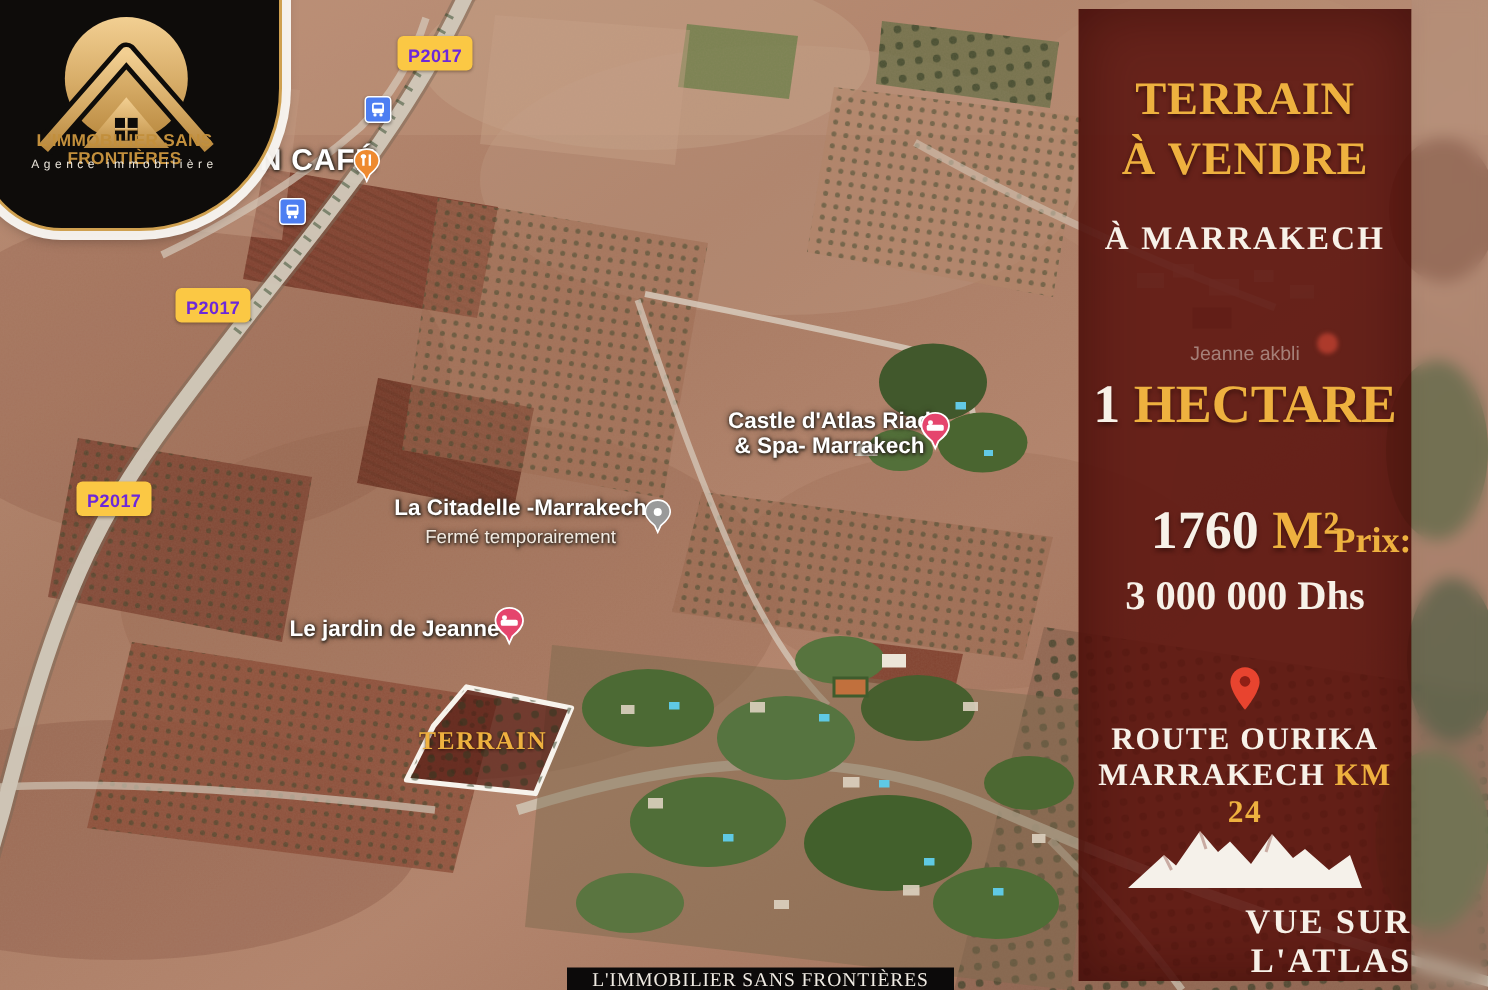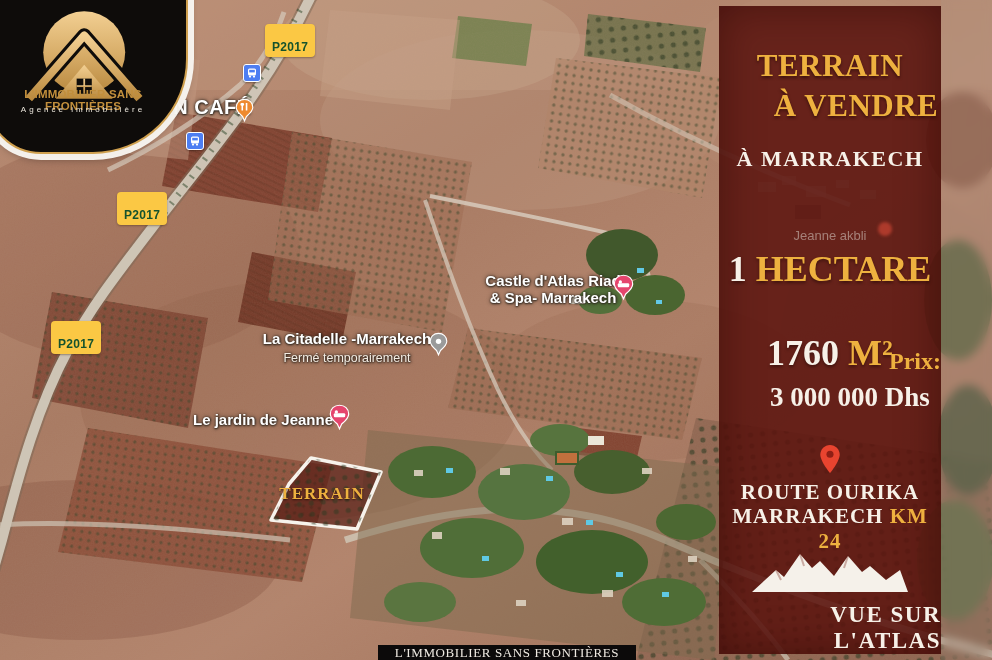--- a/index.html
+++ b/index.html
@@ -14,8 +14,8 @@
   .maplabel.sub{font-weight:400;font-size:12.5px;color:#f3ece3;}
   .maplabel.big{font-size:20px;letter-spacing:.5px;}
   .maplabel.faint{z-index:8;font-weight:400;font-size:13px;color:rgba(216,205,198,.55);text-shadow:none;}
-  .badge{position:absolute;z-index:5;background:#fbc844;color:#14532d;font-weight:700;
-    font-size:12px;padding:16px 7px 3px;border-radius:4px;letter-spacing:.3px;
+  .badge{position:absolute;z-index:5;background:#fbc844;color:#6d28d9;font-weight:700;
+    font-size:12px;padding:6px 7px 3px;border-radius:4px;letter-spacing:.3px;
     box-shadow:0 1px 2px rgba(60,40,20,.4);}
   .busicon{position:absolute;z-index:5;width:16px;height:16px;background:#4d7ef2;
     border-radius:3px;border:1.5px solid #fff;display:flex;align-items:center;justify-content:center;

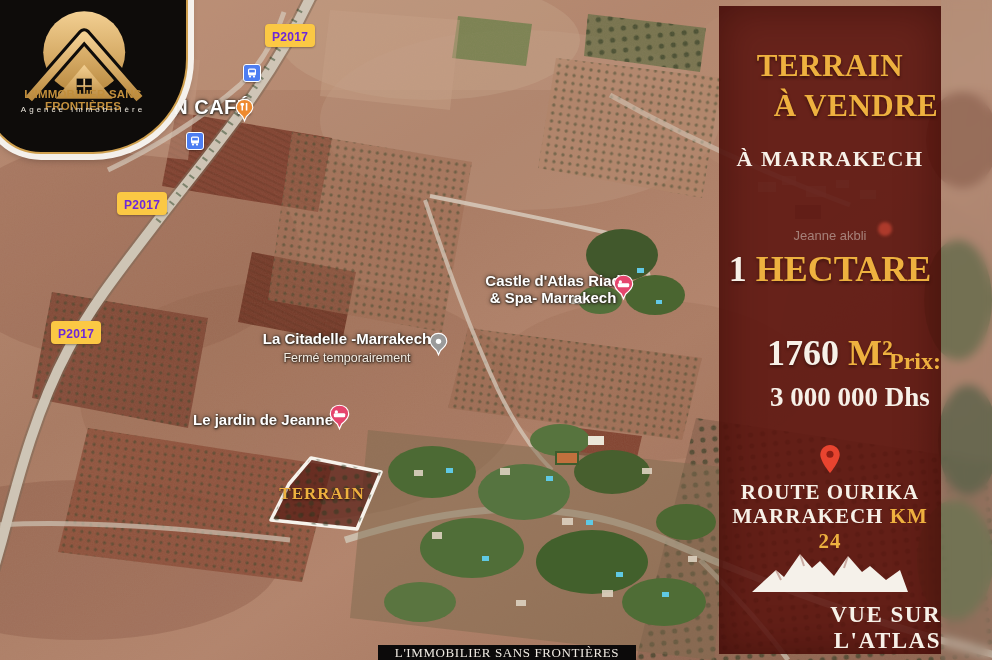--- a/index.html
+++ b/index.html
@@ -283,7 +283,7 @@
 
   <div class="panel">
     <div class="row ttl" style="top:42px;">TERRAIN</div>
-    <div class="row ttl" style="top:82px;padding-left:26px;">À VENDRE</div>
+    <div class="row ttl" style="top:82px;">À VENDRE</div>
     <div class="row subt" style="top:140px;">À MARRAKECH</div>
 
     <div class="row areat" style="top:242px;">

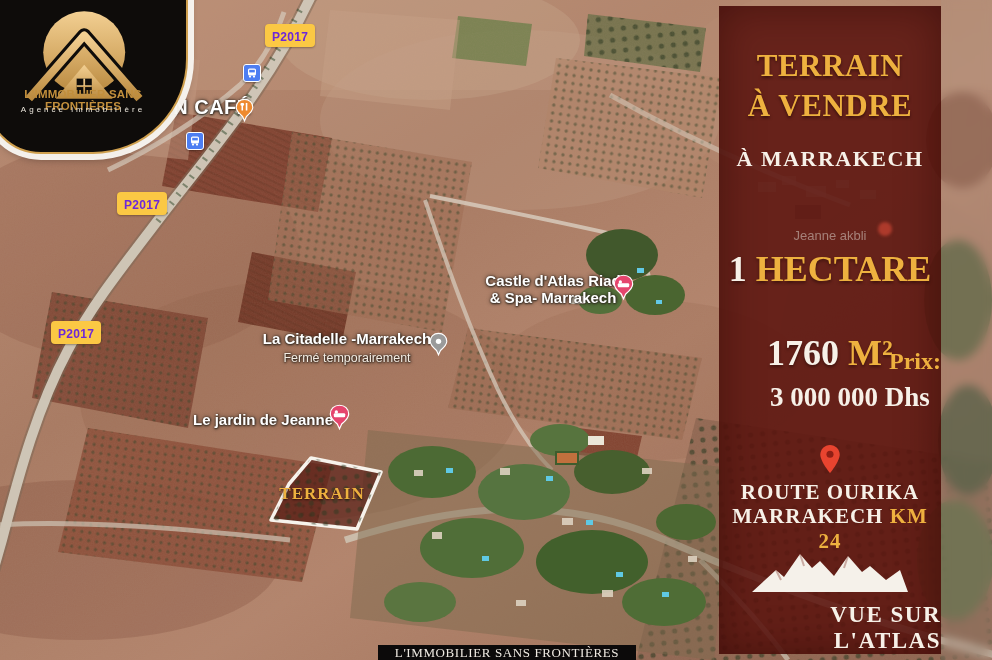--- a/index.html
+++ b/index.html
@@ -48,7 +48,7 @@
   .subt{font-size:22px;font-weight:700;letter-spacing:1.5px;}
   .areat{font-size:36px;font-weight:700;text-shadow:0 2px 3px rgba(25,5,3,.5);}
   .prixl{font-size:24px;font-weight:700;}
-  .prixv{font-size:27px;font-weight:700;padding-left:20px;}
+  .prixv{font-size:27px;font-weight:700;}
   .routet{font-size:21px;font-weight:700;letter-spacing:1px;}
   .vuet{font-size:23px;font-weight:700;letter-spacing:1.5px;}
 

